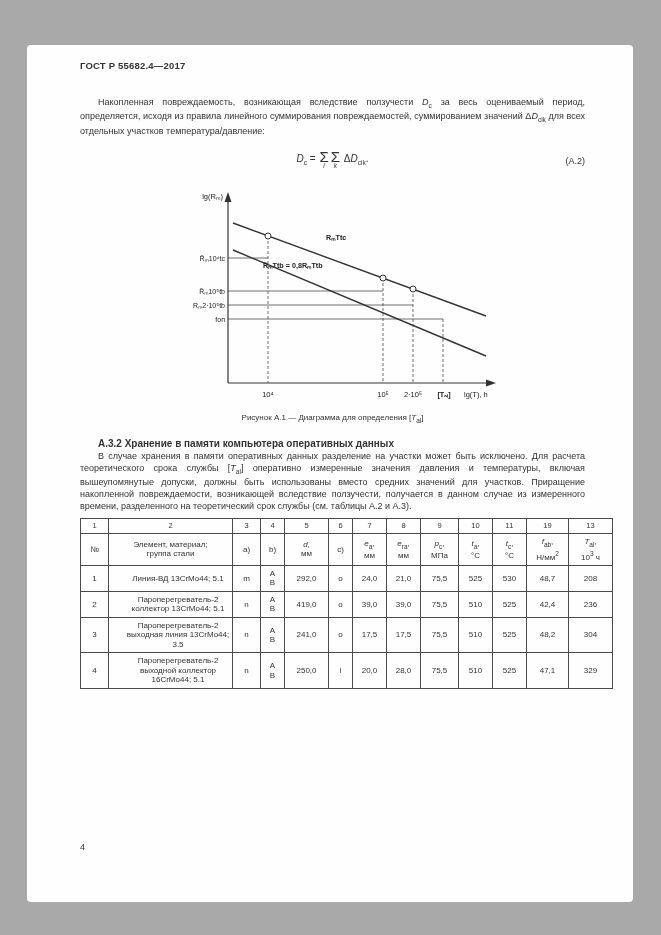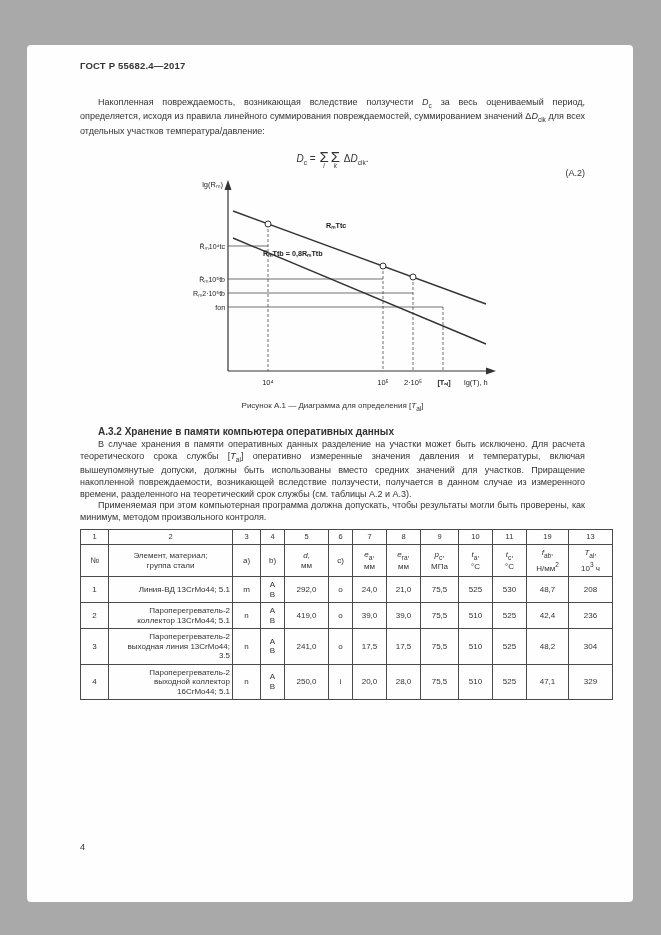--- a/index.html
+++ b/index.html
@@ -12,7 +12,7 @@
   p.indent{text-indent:18px}
   sub,sup{font-size:6.5px}
   .formula-row{position:relative;text-align:center;margin:12px 0 4px;font-size:10px}
-  .formula-number{position:absolute;right:0;top:19px;font-size:9px}
+  .formula-number{position:absolute;right:0;top:7px;font-size:9px}
   .sig{display:inline-block;text-align:center;vertical-align:-6px;line-height:1;margin:0 1px}
   .sig .s{display:block;font-size:15px}
   .sig .k{display:block;font-size:6.5px;font-style:italic;margin-top:-1px}

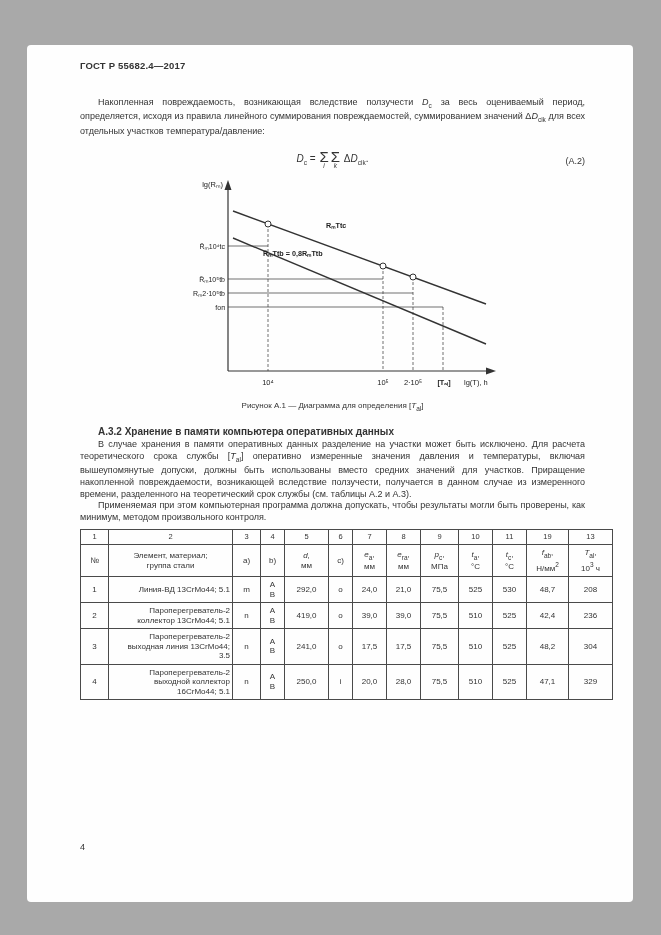--- a/index.html
+++ b/index.html
@@ -16,7 +16,7 @@
   .sig{display:inline-block;text-align:center;vertical-align:-6px;line-height:1;margin:0 1px}
   .sig .s{display:block;font-size:15px}
   .sig .k{display:block;font-size:6.5px;font-style:italic;margin-top:-1px}
-  .fig{margin-top:6px}
+  .fig{margin-top:18px}
   svg.diagram{display:block;margin:0 auto}
   .figcap{font-size:8px;text-align:center;margin-top:10px}
   h4.sec{font-size:10px;margin:15px 0 2px;text-indent:18px}

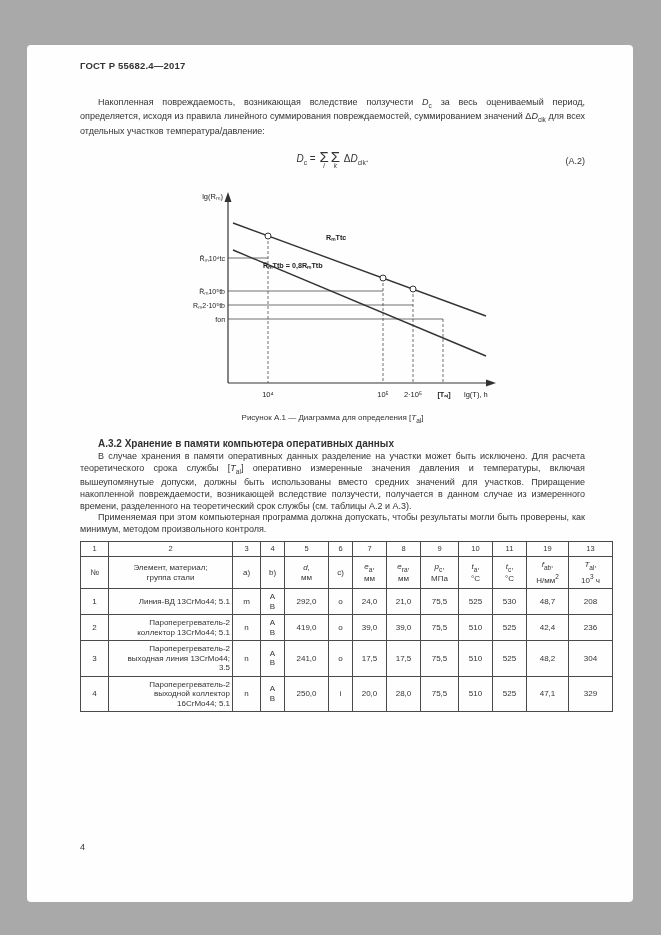--- a/index.html
+++ b/index.html
@@ -95,7 +95,6 @@
 
     <h4 class="sec">А.3.2 Хранение в памяти компьютера оперативных данных</h4>
     <p class="body indent">В случае хранения в памяти оперативных данных разделение на участки может быть исключено. Для расчета теоретического срока службы [<i>T</i><sub>al</sub>] оперативно измеренные значения давления и температуры, включая вышеупомянутые допуски, должны быть использованы вместо средних значений для участков. Приращение накопленной повреждаемости, возникающей вследствие ползучести, получается в данном случае из измеренного времени, разделенного на теоретический срок службы (см. таблицы А.2 и А.3).</p>
-    <p class="body indent">Применяемая при этом компьютерная программа должна допускать, чтобы результаты могли быть проверены, как минимум, методом произвольного контроля.</p>
 
 
     <table class="a2">

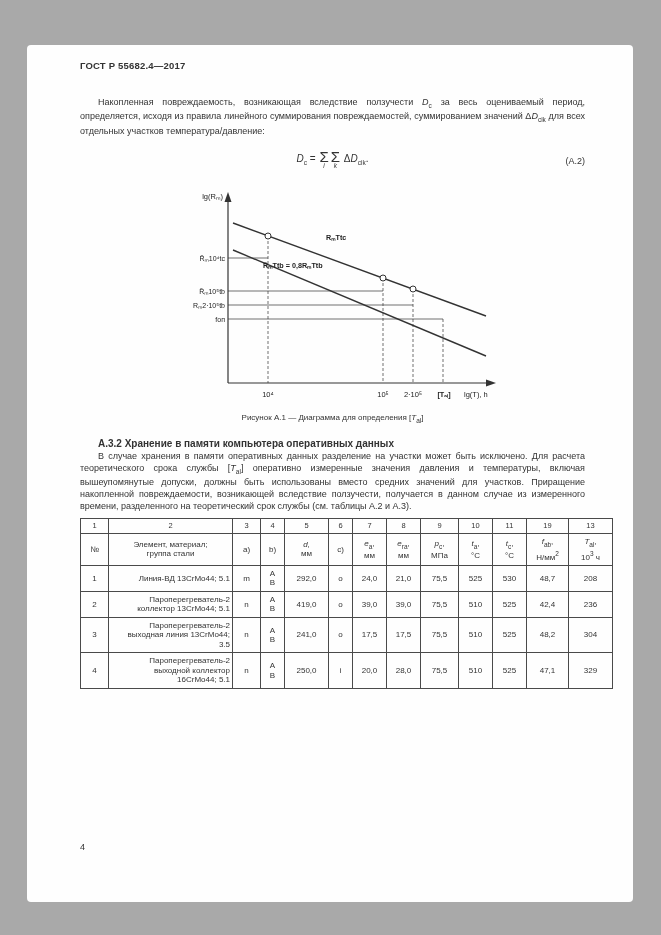--- a/index.html
+++ b/index.html
@@ -24,7 +24,7 @@
   table.a2{border-collapse:collapse;table-layout:fixed;width:532px;margin-top:6px}
   .a2 th,.a2 td{border:1px solid #4a4a4a;font-weight:normal;font-size:8px;line-height:9.5px;text-align:center;vertical-align:middle;padding:3px 2px;overflow:hidden;color:#333}
   .a2 th.cnum{font-size:7.5px;padding:2px}
-  .a2 td.cell-left{text-align:right;padding-left:17px}
+  .a2 td.cell-left{text-align:center;padding-left:17px}
   .page-num{position:absolute;left:53px;top:797px;font-size:9px}
   svg .axis{stroke:#333;stroke-width:1.2}
   svg .axfill{fill:#333}

